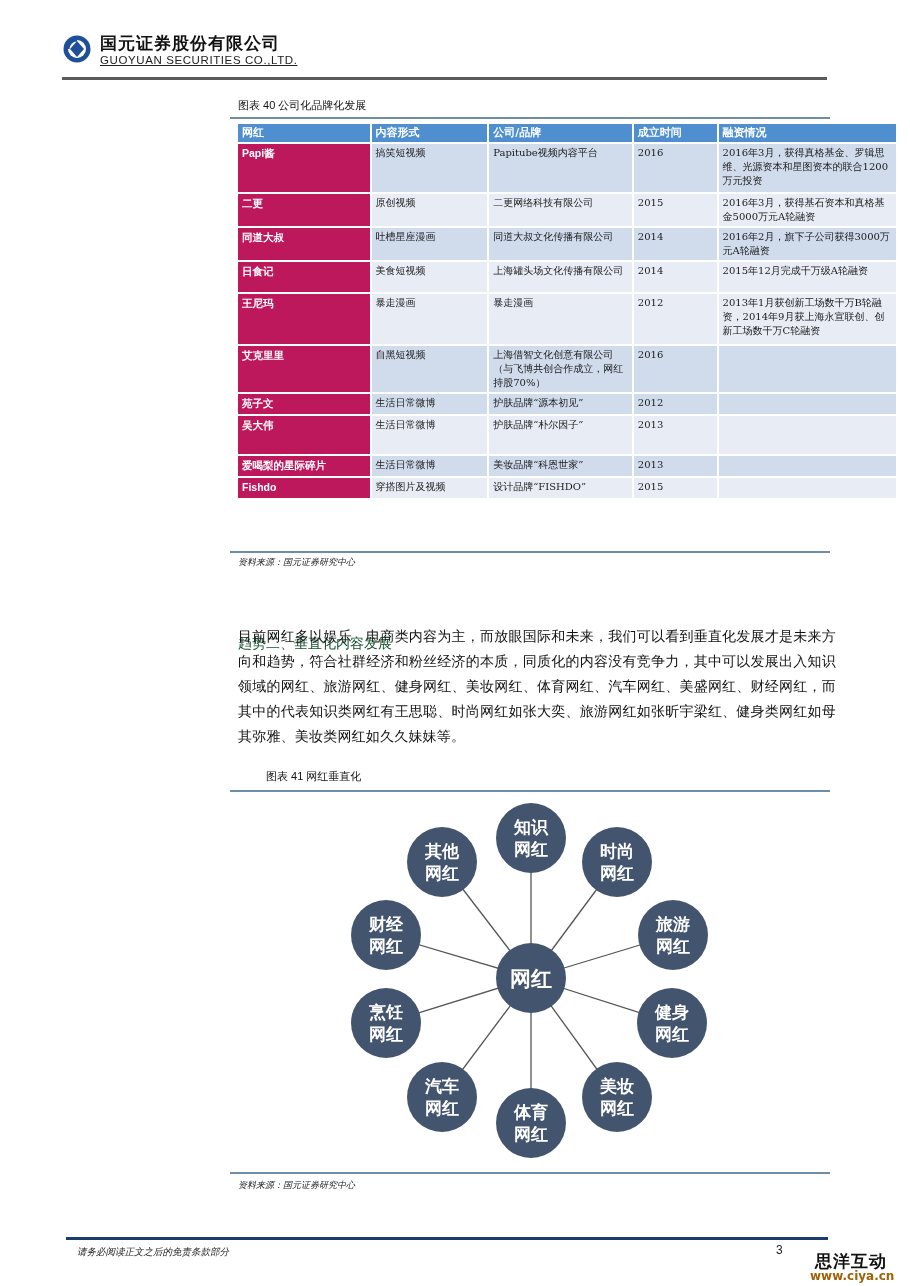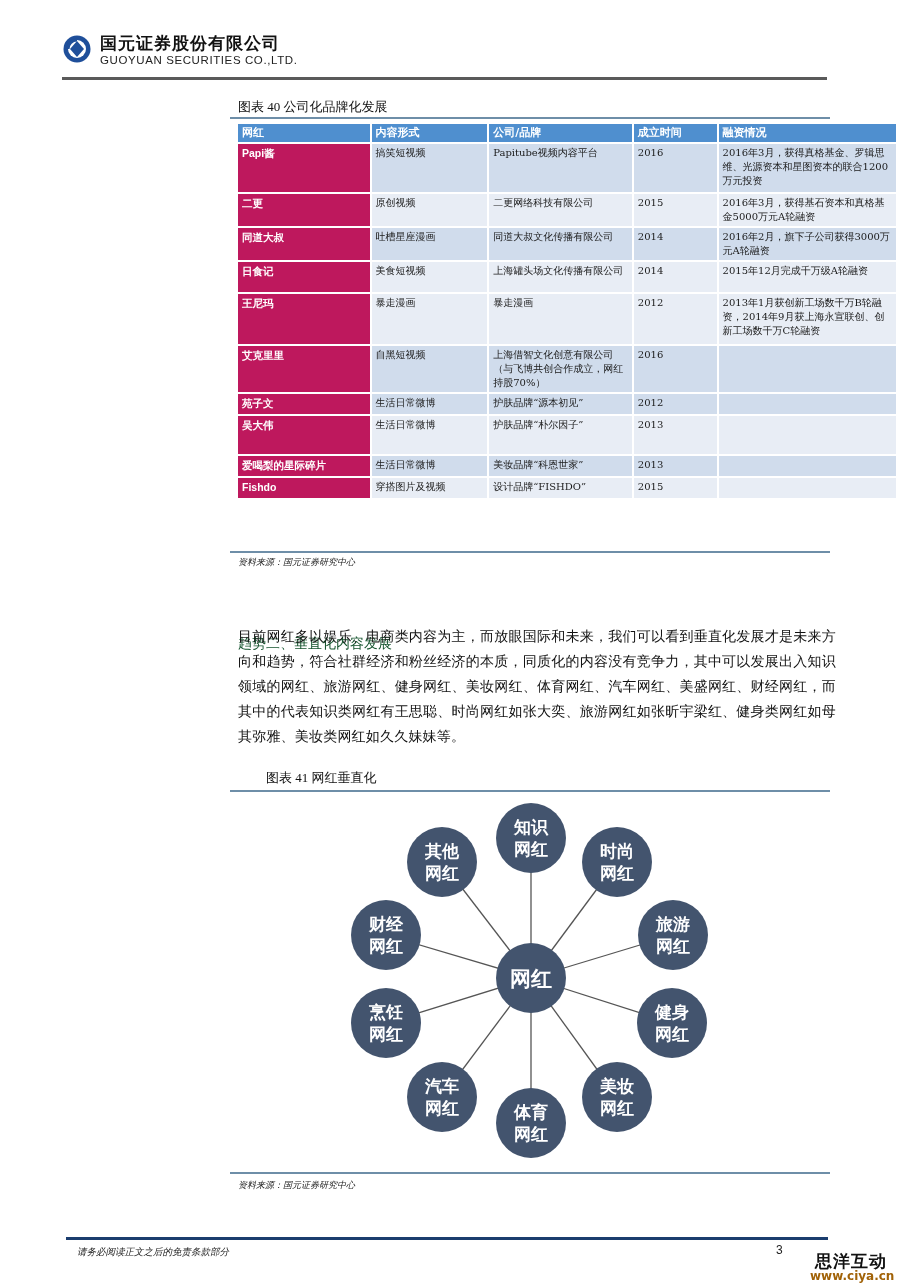--- a/index.html
+++ b/index.html
@@ -9,7 +9,7 @@
   .header { position: absolute; left: 62px; top: 30px; width: 780px; height: 50px; }
   .logo-icon { position: absolute; left: 0; top: 4px; width: 30px; height: 30px; }
   .logo-cn { position: absolute; left: 38px; top: 2px; font-family: "DejaVu Sans", sans-serif; font-weight: bold; font-size: 17px; letter-spacing: 1px; color: #111; }
-  .logo-en { position: absolute; left: 38px; top: 24px; font-family: "Liberation Sans", sans-serif; font-size: 11.5px; letter-spacing: 0.6px; color: #222; }
+  .logo-en { position: absolute; left: 38px; top: 24px; font-family: "Liberation Sans", sans-serif; font-size: 11.5px; letter-spacing: 0.6px; color: #222; text-decoration: underline; }
   .header-rule { position: absolute; left: 62px; top: 77px; width: 765px; height: 3px; background: #5a5a5a; }
 
   .fig-title { position: absolute; left: 238px; font-family: Liberation Serif, serif; font-size: 13px; color: #111; }

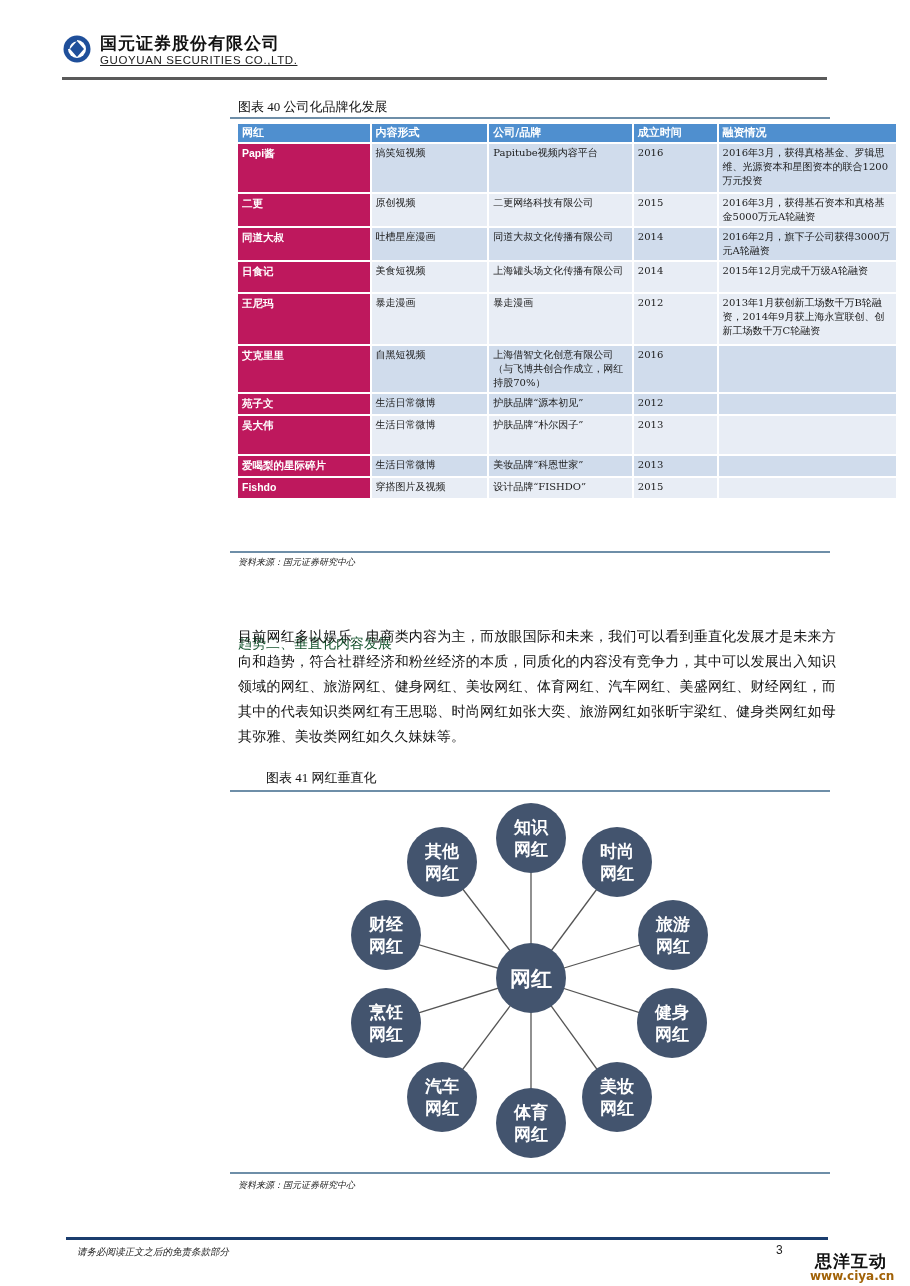--- a/index.html
+++ b/index.html
@@ -12,7 +12,7 @@
   .logo-en { position: absolute; left: 38px; top: 24px; font-family: "Liberation Sans", sans-serif; font-size: 11.5px; letter-spacing: 0.6px; color: #222; text-decoration: underline; }
   .header-rule { position: absolute; left: 62px; top: 77px; width: 765px; height: 3px; background: #5a5a5a; }
 
-  .fig-title { position: absolute; left: 238px; font-family: Liberation Serif, serif; font-size: 13px; color: #111; }
+  .fig-title { position: absolute; left: 238px; font-family: Liberation Sans, sans-serif; font-size: 11px; color: #111; }
   .fig-rule { position: absolute; left: 230px; width: 600px; height: 2px; background: #6e8ea8; }
 
   table.brand { position: absolute; left: 236px; top: 122px; width: 662px; border-collapse: collapse; font-family: "DejaVu Serif", serif; font-size: 10px; }

